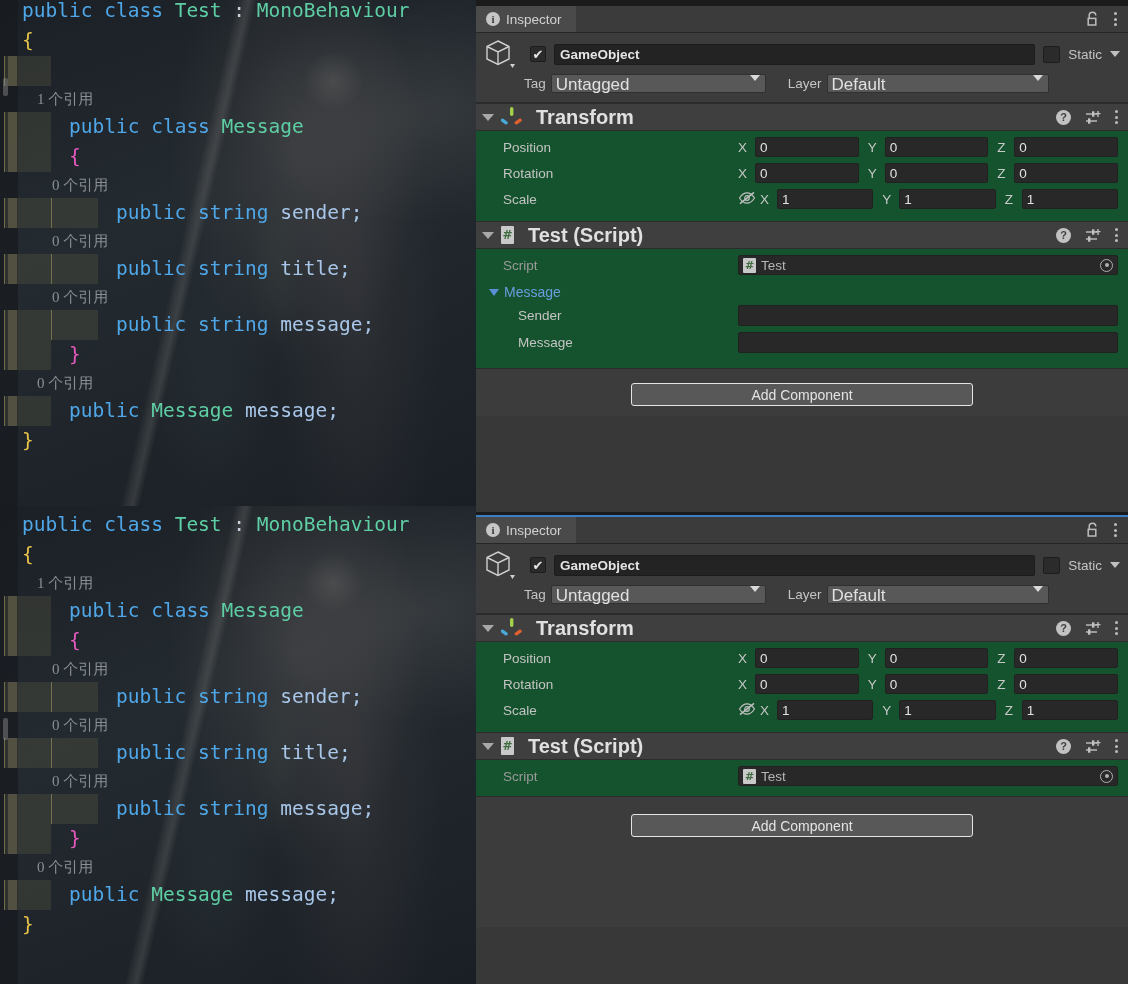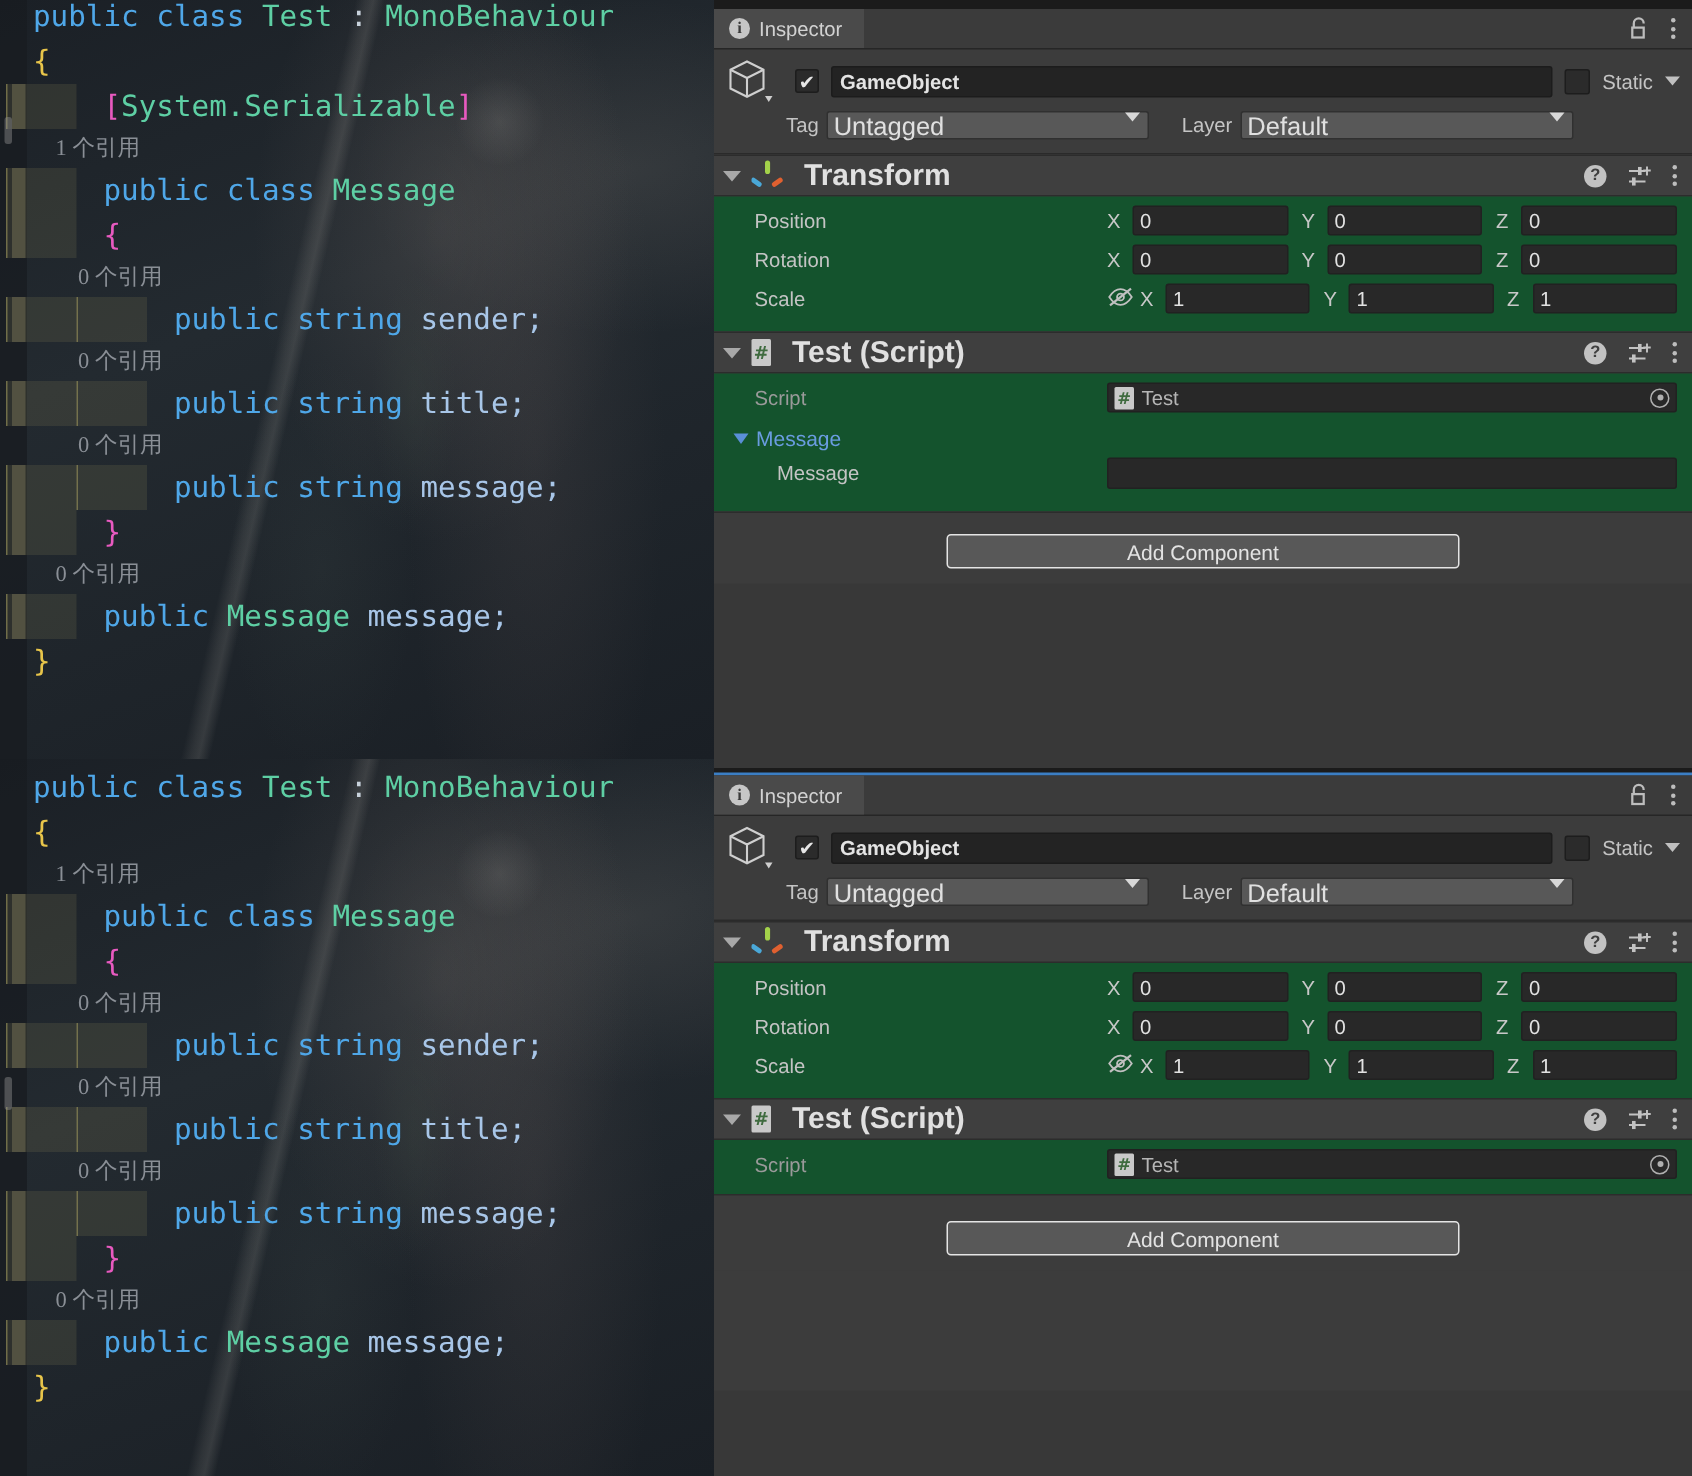--- a/index.html
+++ b/index.html
@@ -268,7 +268,7 @@
     <div class="code-lines" id="lines-top">
         <div class="cl" style="position: absolute; top: -4px; left: 22px;"><span class="txt"><span class="kw">public </span><span class="kw">class </span><span class="typ">Test </span><span class="punc">: </span><span class="typ">MonoBehaviour</span></span></div>
         <div class="cl" style="position: absolute; top: 26px; left: 22px;"><span class="txt"><span class="brc1">{</span></span></div>
-        <div class="cl" style="position: absolute; top: 56px; left: 22px;"><span class="ind" style="left: -18px; width: 46.88px;"></span><span class="txt"><span class="punc">    </span><span class="brc2">[</span><span class="atr">System.Serializable</span><span class="brc2">]</span></span></div>
+        <div class="cl" style="position: absolute; top: 56px; left: 22px;"><span class="ind" style="left: -18px; width: 46.88px;"></span></div>
         <div class="ref" style="position: absolute; top: 86px; left: 22px;">    1 个引用</div>
         <div class="cl" style="position: absolute; top: 112px; left: 22px;"><span class="ind" style="left: -18px; width: 46.88px;"></span><span class="txt"><span class="punc">    </span><span class="kw">public </span><span class="kw">class </span><span class="typ">Message</span></span></div>
         <div class="cl" style="position: absolute; top: 142px; left: 22px;"><span class="ind" style="left: -18px; width: 46.88px;"></span><span class="txt"><span class="punc">    </span><span class="brc2">{</span></span></div>

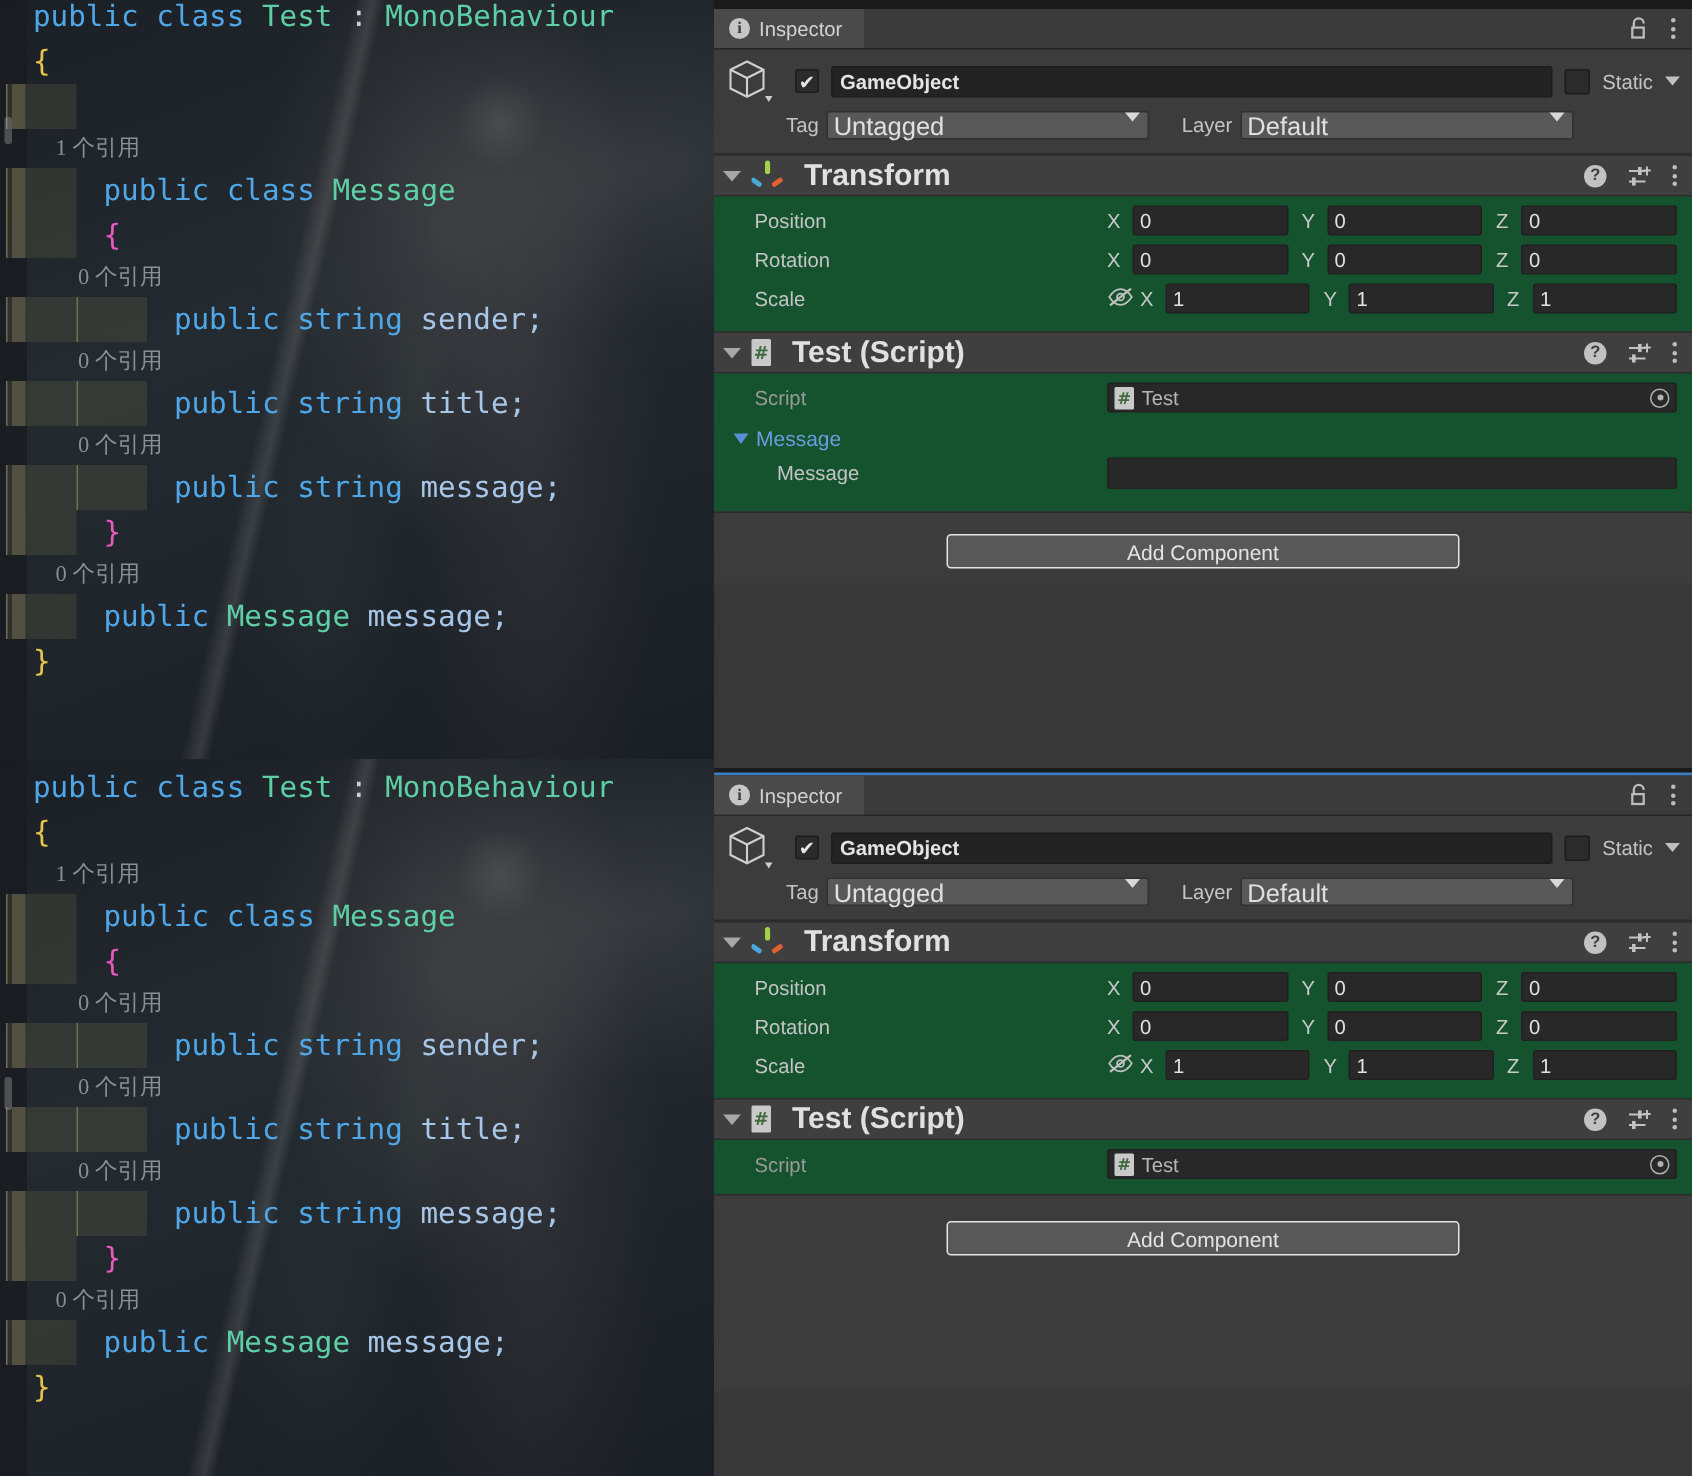--- a/index.html
+++ b/index.html
@@ -477,6 +477,10 @@
       </div>
       <div id="msg-fields-top">
           <div class="str-row">
+            <span class="str-lbl">Sender</span>
+            <span class="str-fld"></span>
+          </div>
+          <div class="str-row">
             <span class="str-lbl">Message</span>
             <span class="str-fld"></span>
           </div>

